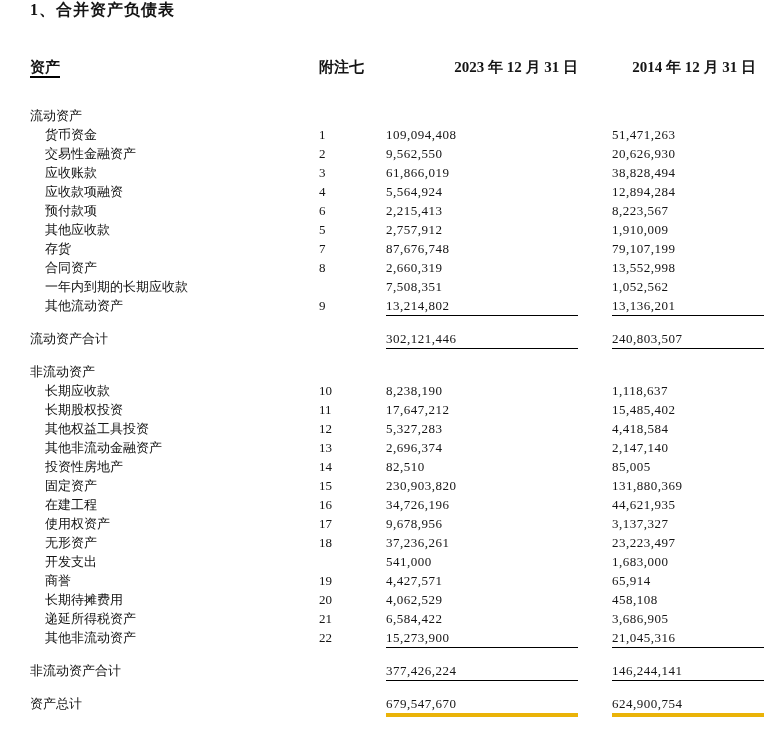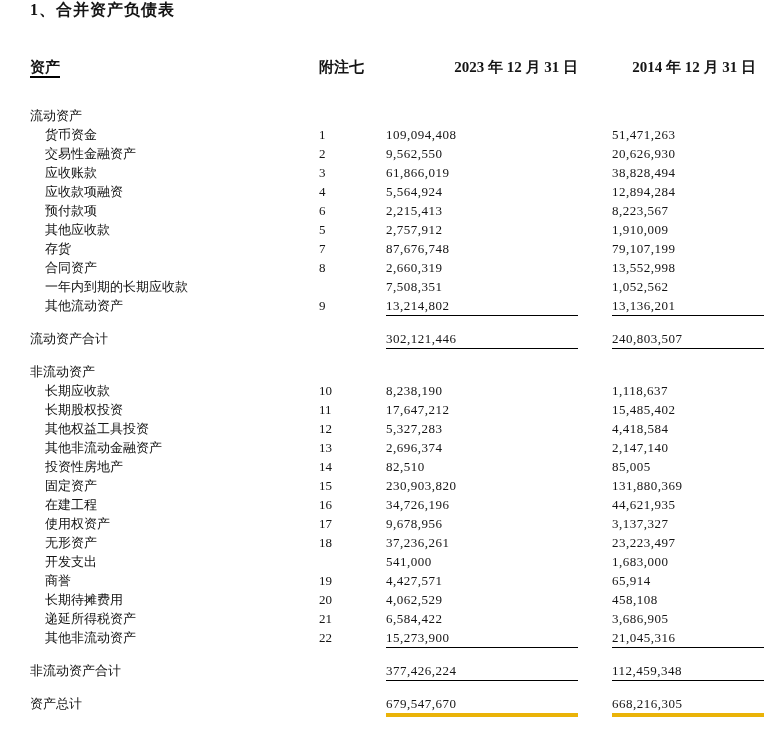--- a/index.html
+++ b/index.html
@@ -249,7 +249,7 @@
         <div class="label">非流动资产合计</div>
         <div class="c-note"></div>
         <div class="c-v1"><span class="numline num w1 line-thin">377,426,224</span></div>
-        <div class="c-v2"><span class="numline num w2 line-thin">112,459,348</span></div>
+        <div class="c-v2"><span class="numline num w2 line-thin">146,244,141</span></div>
       </div>
       <div class="gap"></div>
       <div class="row total">

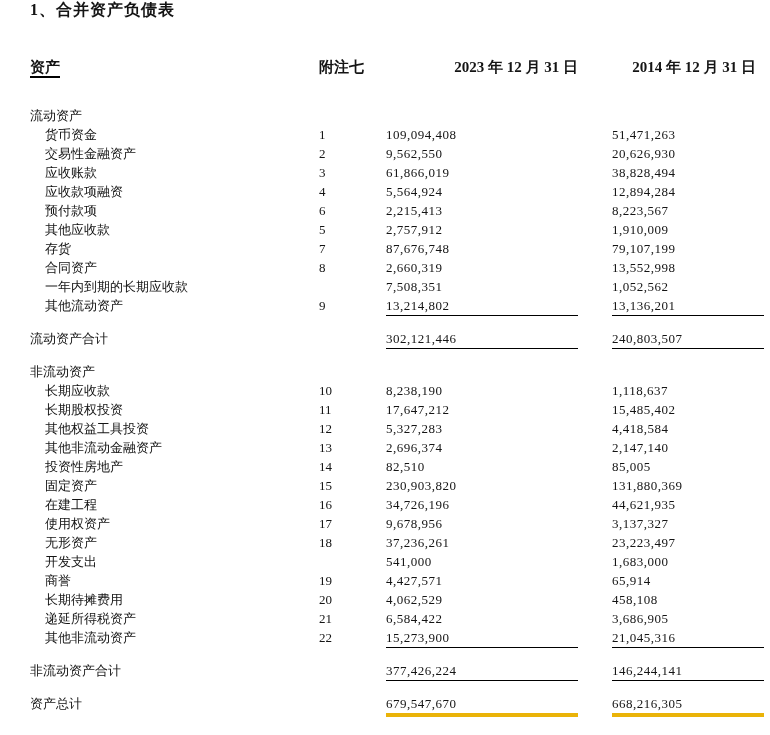--- a/index.html
+++ b/index.html
@@ -256,7 +256,7 @@
         <div class="label">资产总计</div>
         <div class="c-note"></div>
         <div class="c-v1"><span class="numline num w1 line-thick">679,547,670</span></div>
-        <div class="c-v2"><span class="numline num w2 line-thick">668,216,305</span></div>
+        <div class="c-v2"><span class="numline num w2 line-thick">624,900,754</span></div>
       </div>
     </div>
 </div>

